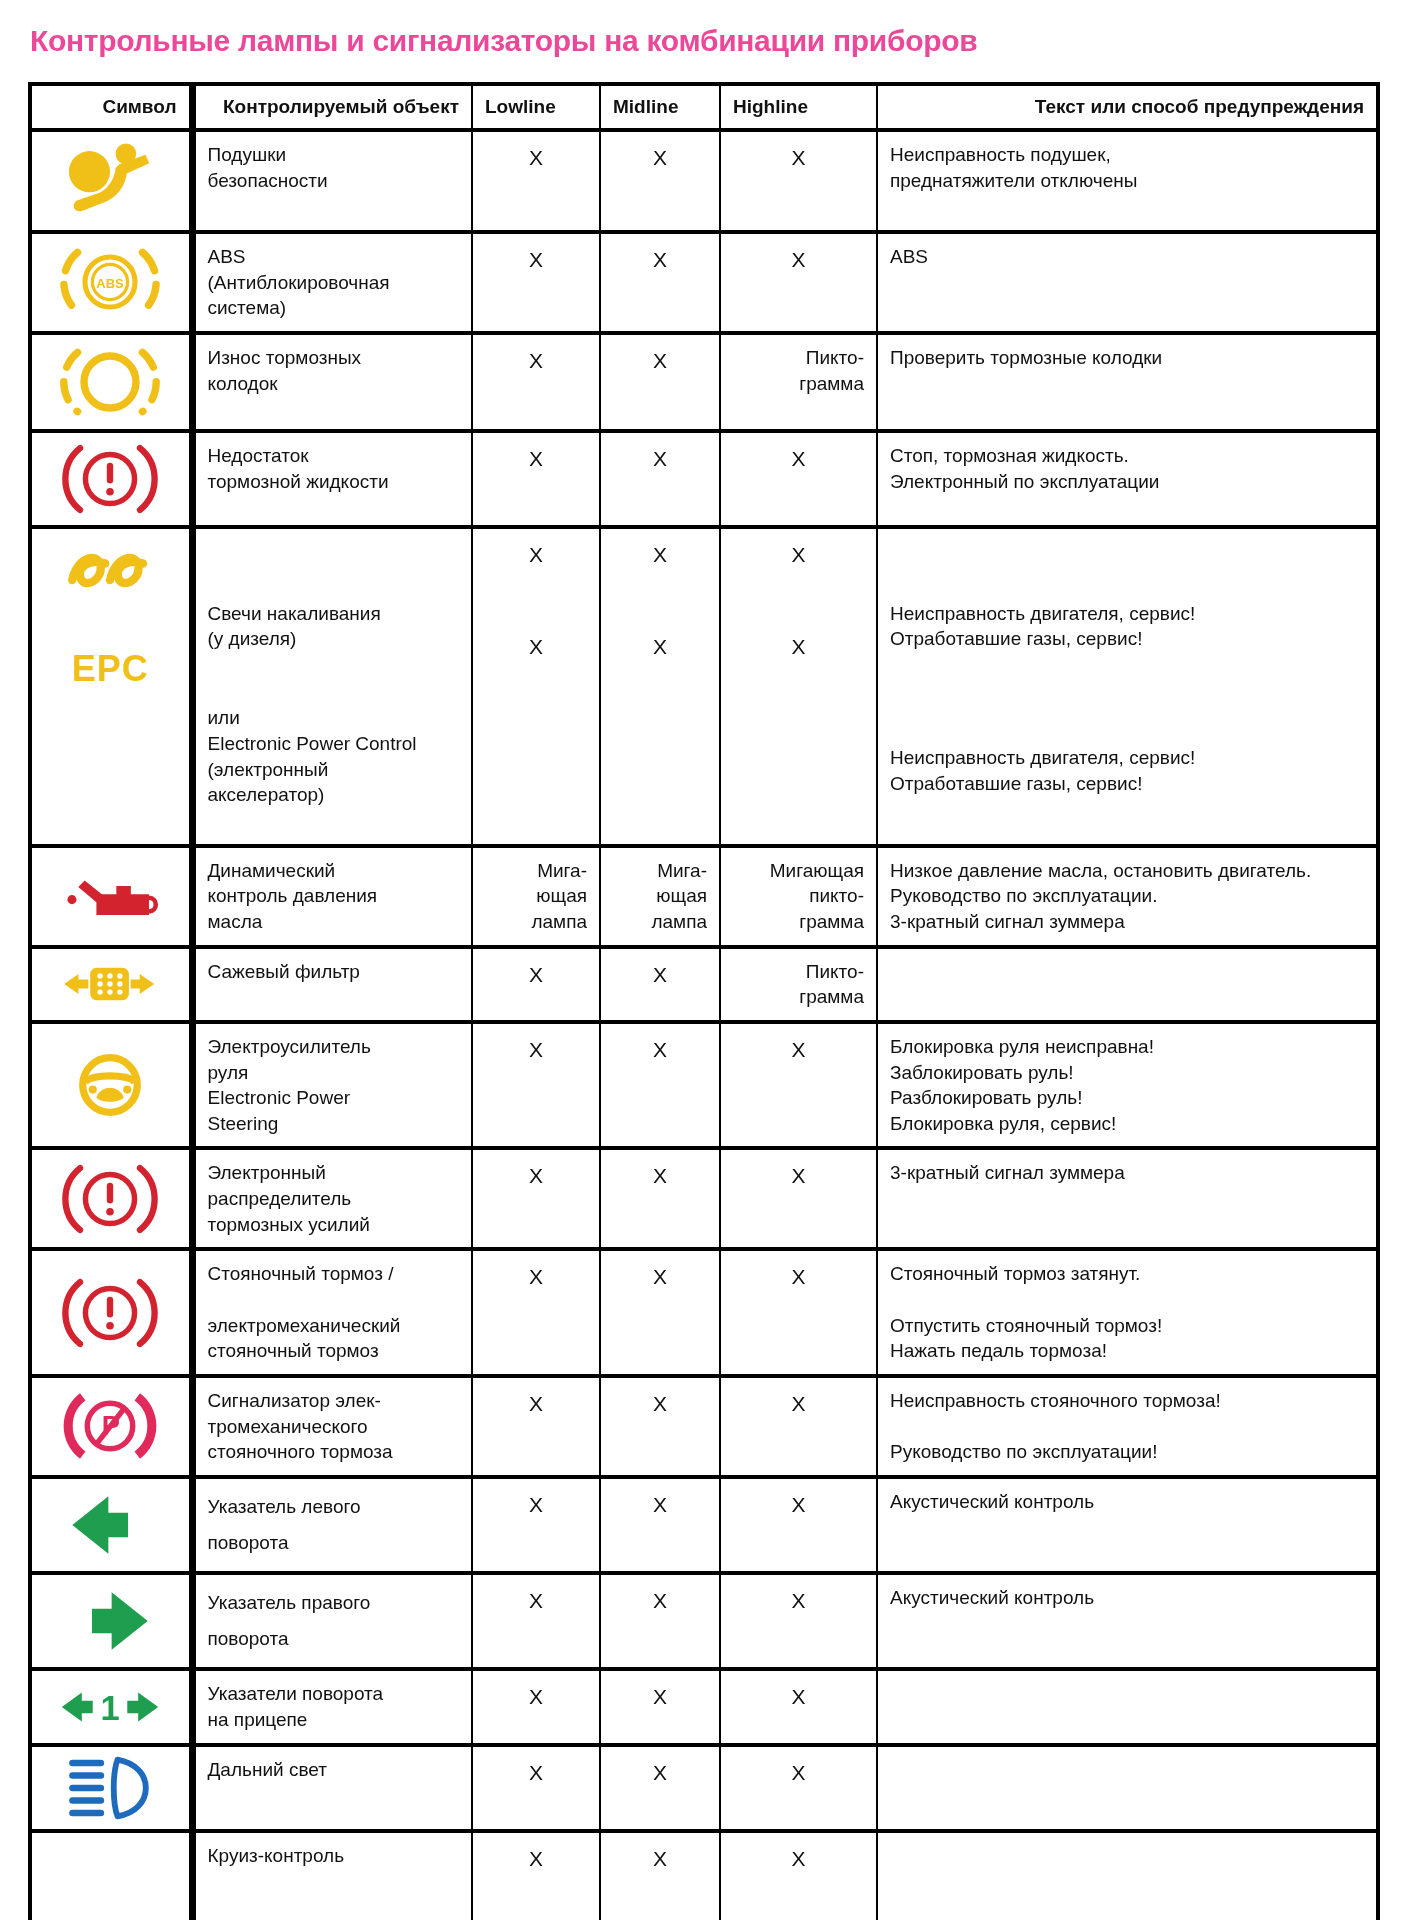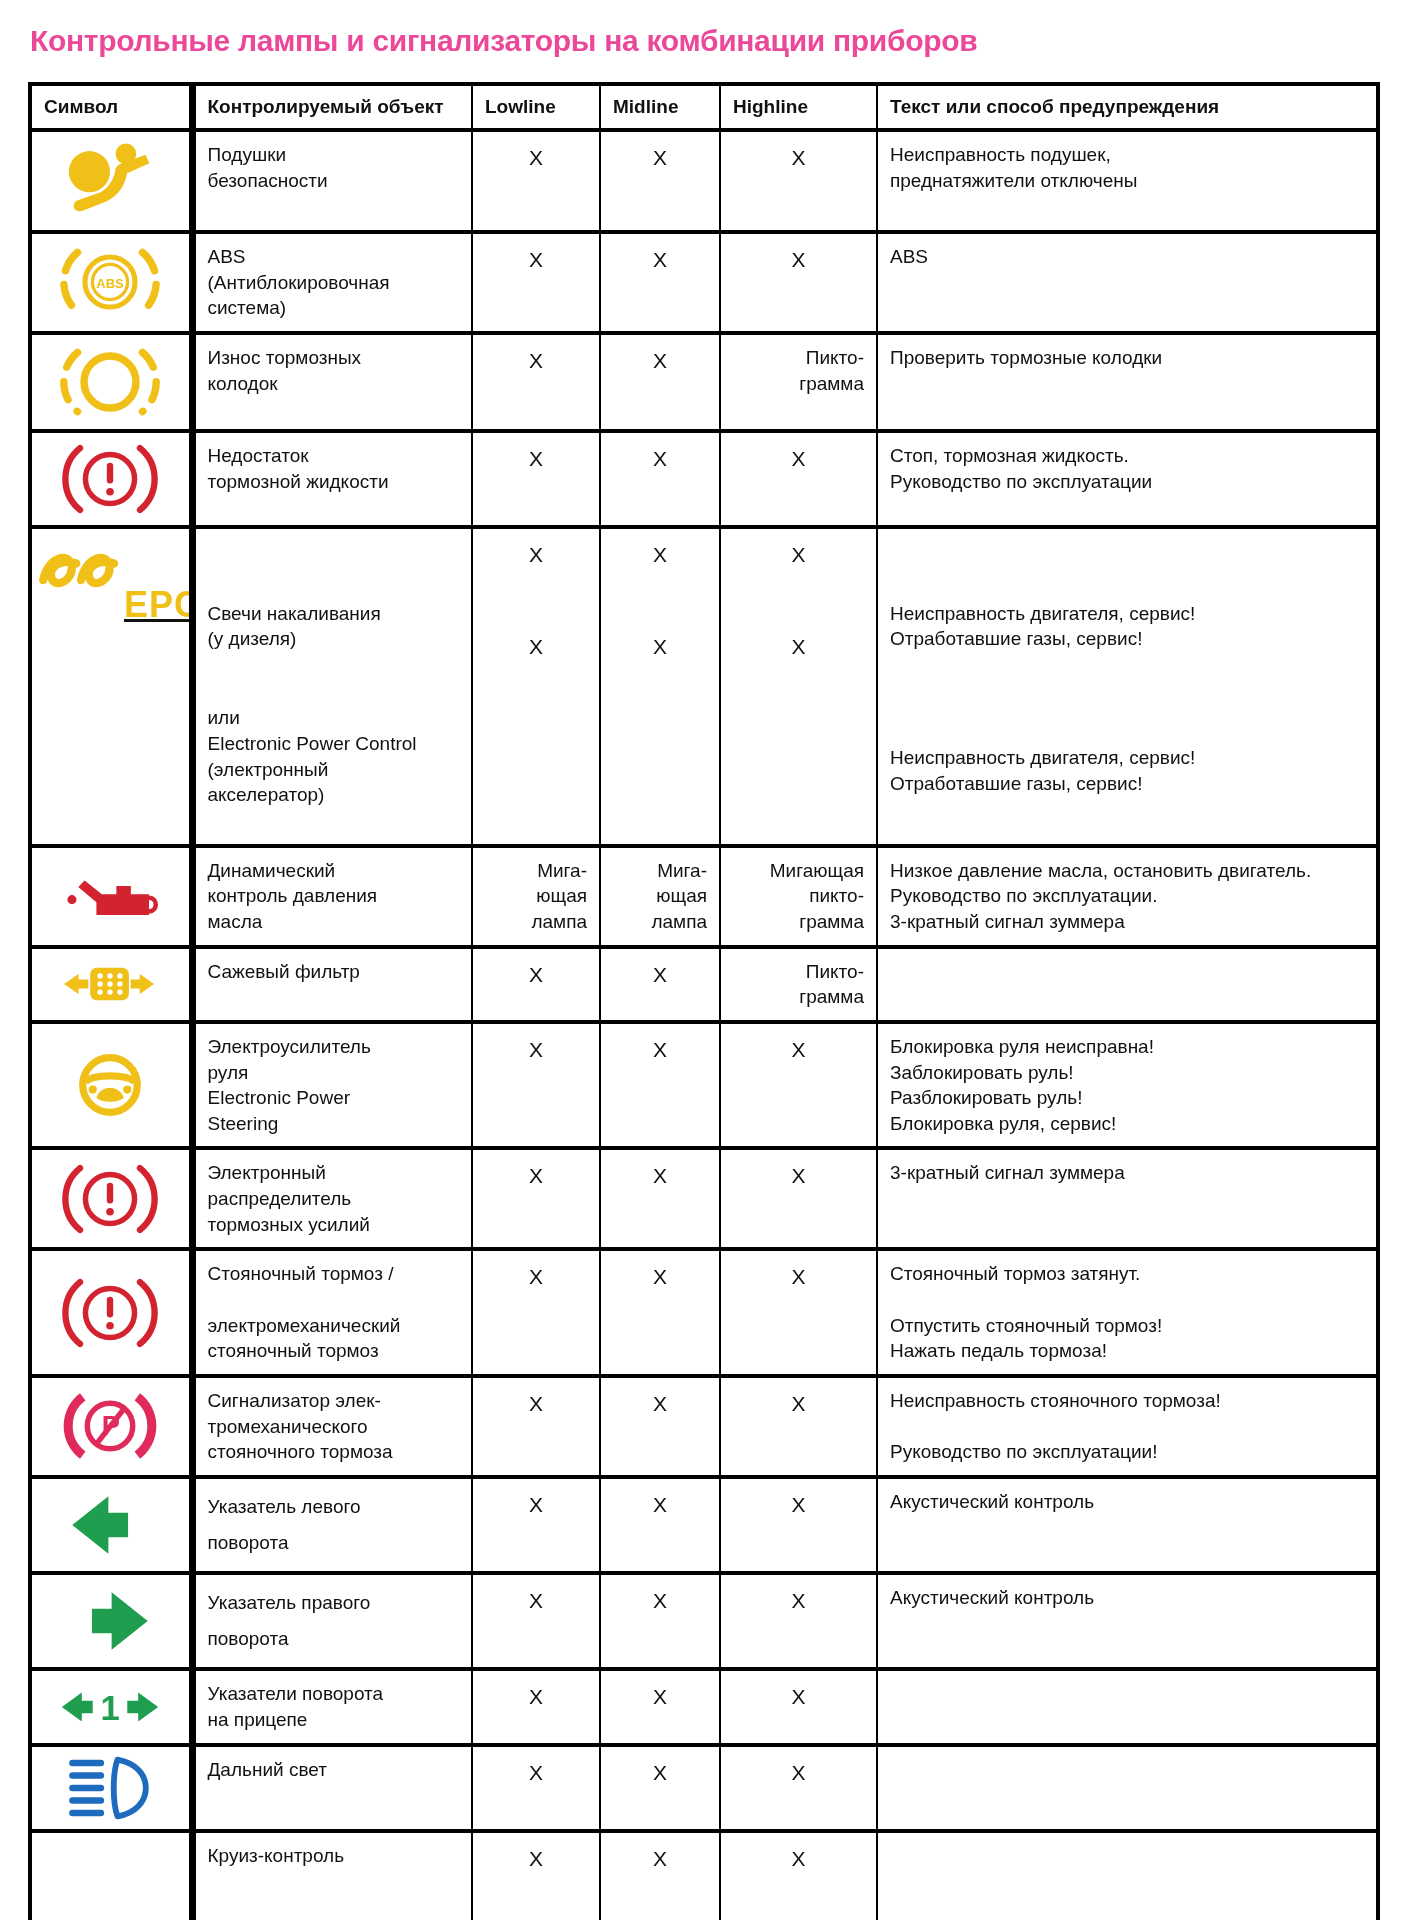--- a/index.html
+++ b/index.html
@@ -23,7 +23,7 @@
     color:#111; overflow:hidden;
   }
   th {
-    font-weight:bold; font-size:19px; text-align:left; vertical-align:middle;
+    font-weight:bold; font-size:19px; text-align:right; vertical-align:middle;
     padding:6px 12px;
   }
   th.hc { text-align:left; }

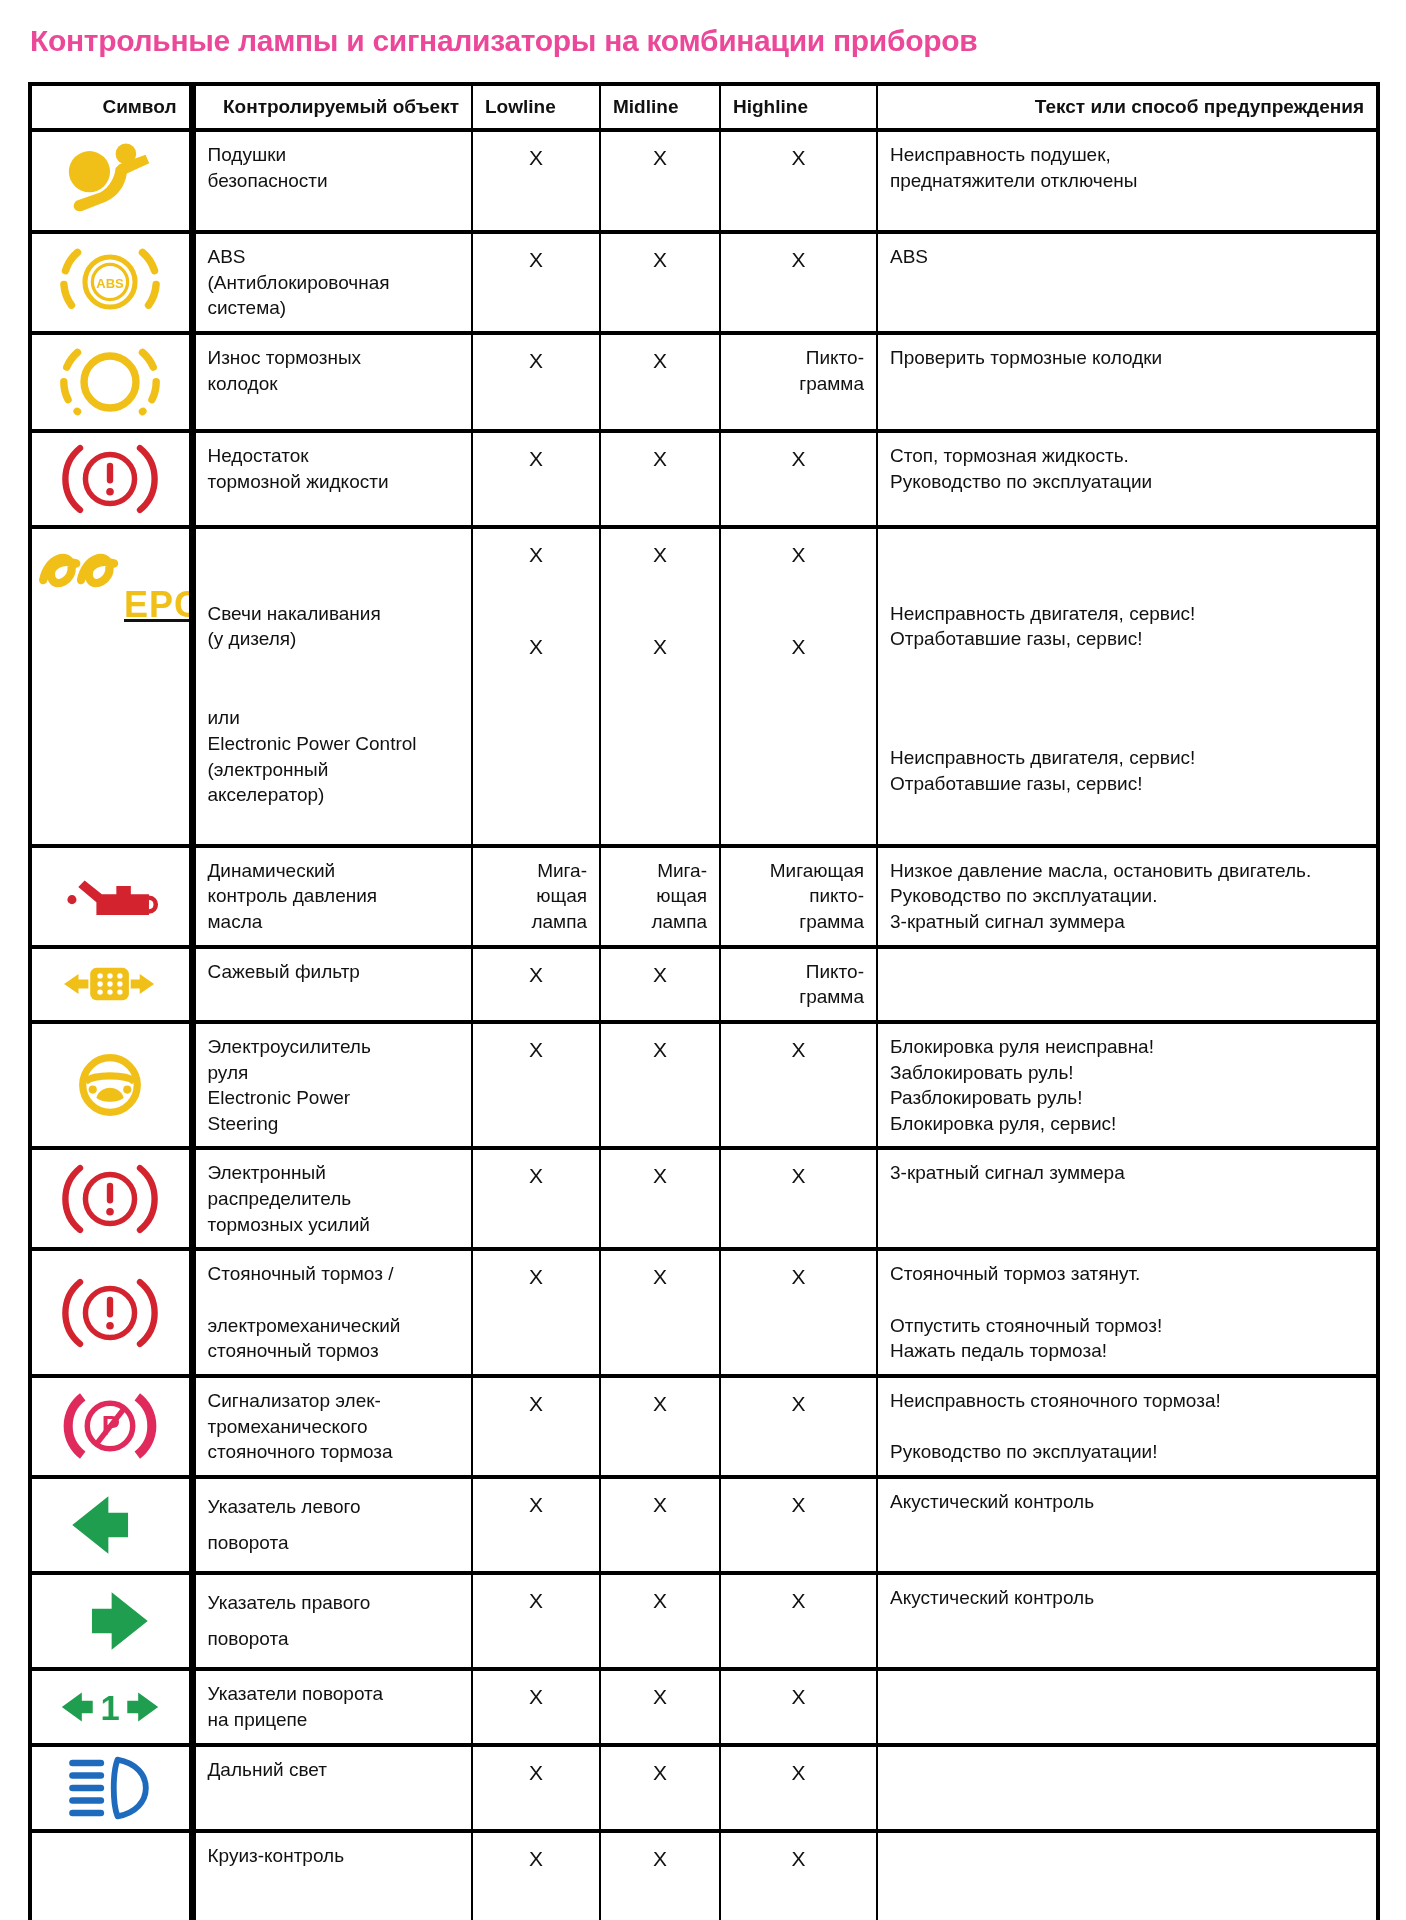--- a/index.html
+++ b/index.html
@@ -155,7 +155,7 @@
       <td class="xc">X</td>
       <td class="xc">X</td>
       <td class="warn">Стоп, тормозная жидкость.
-Руководство по эксплуатации</td>
+Электронный по эксплуатации</td>
     </tr>
 
     <tr style="height:200px">

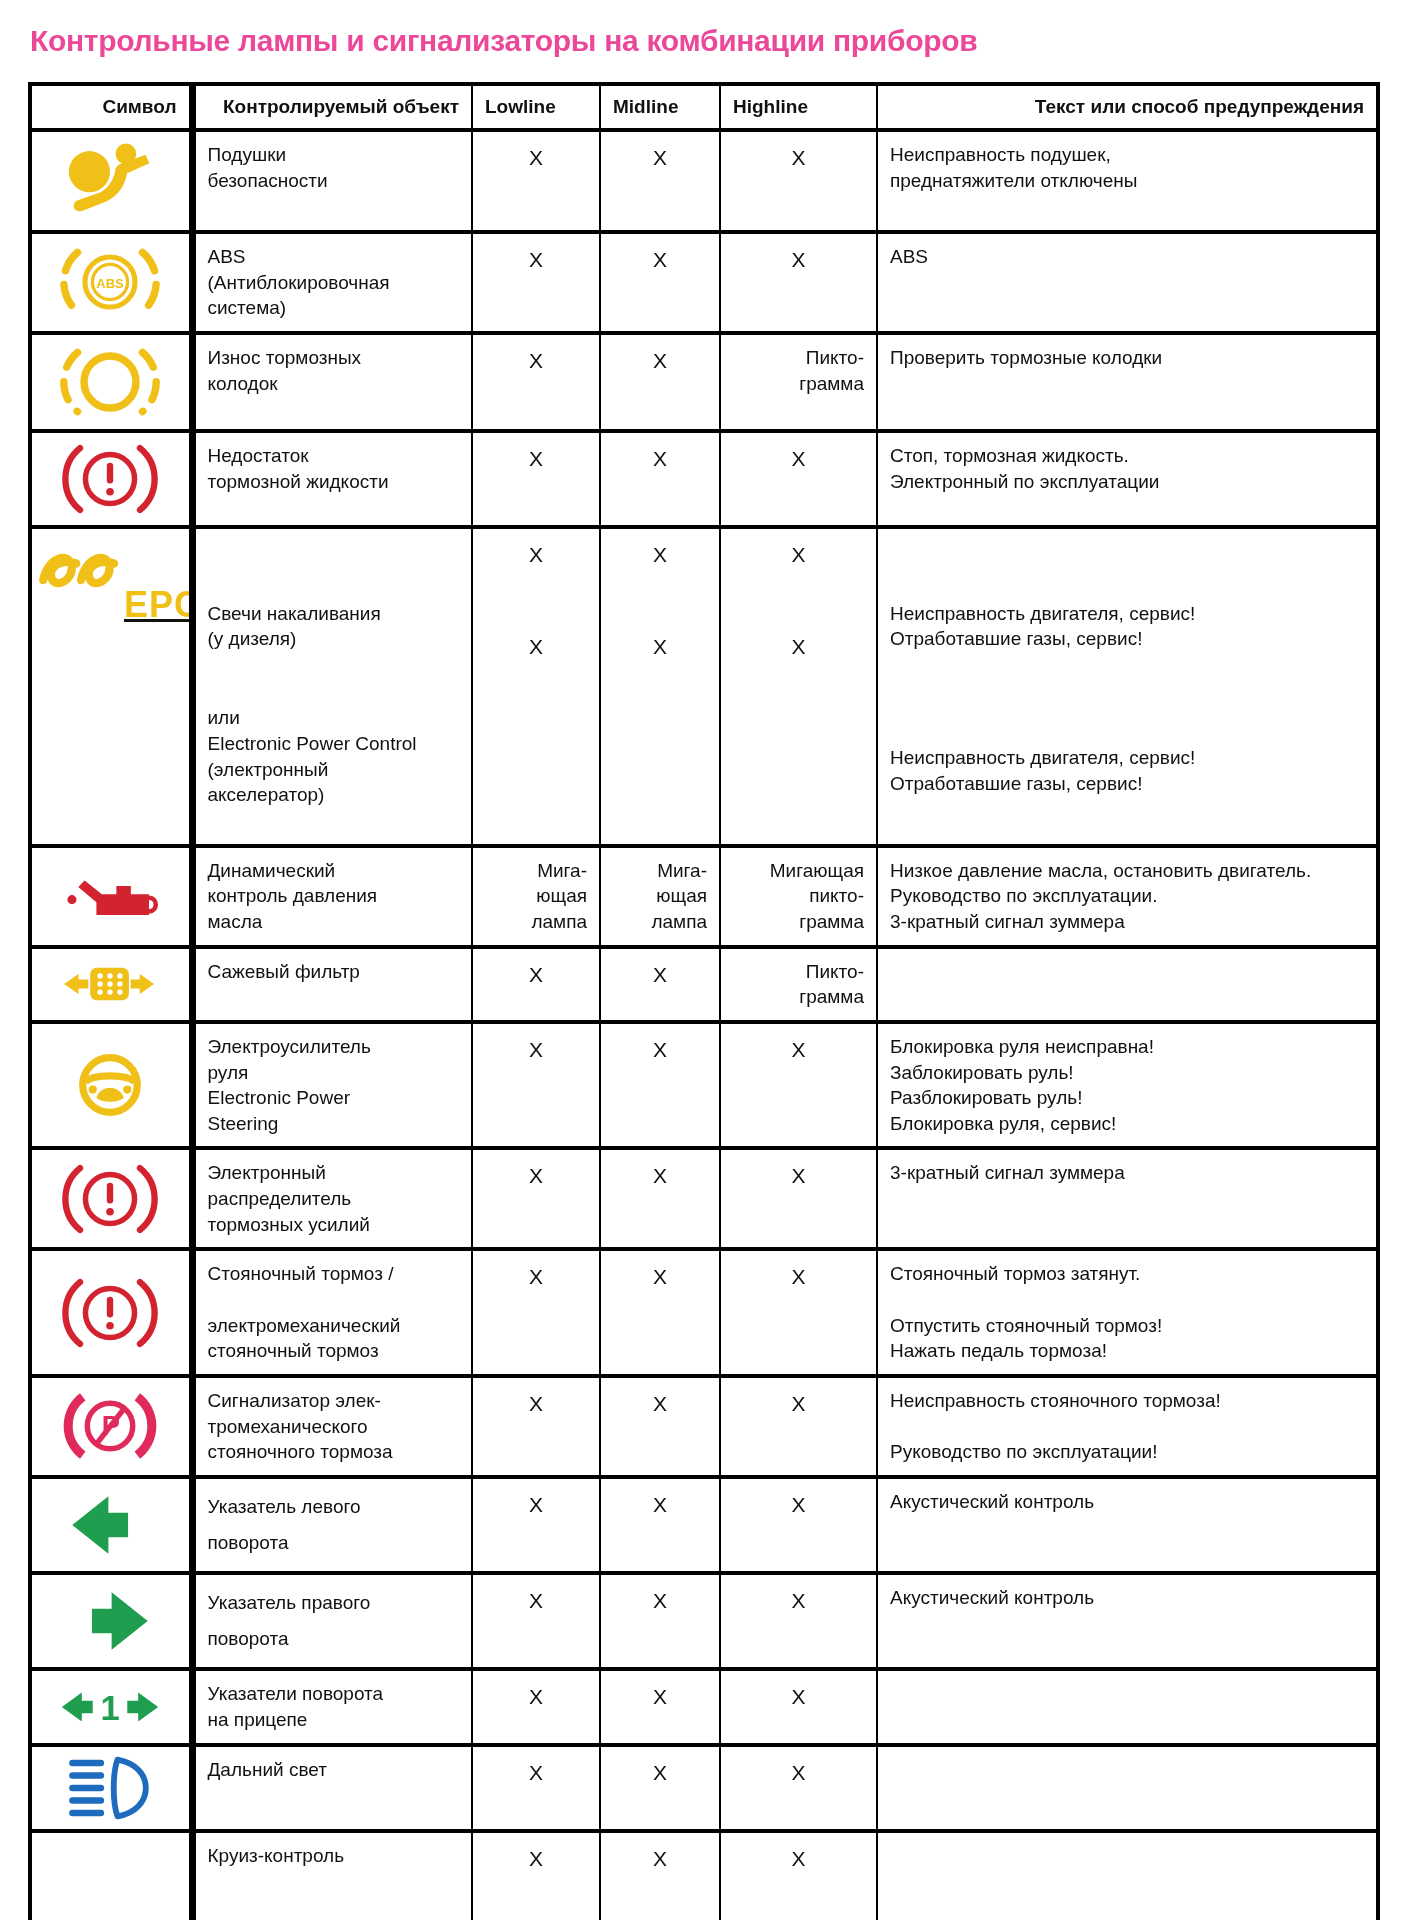--- a/index.html
+++ b/index.html
@@ -43,7 +43,7 @@
   .ic-green  { color:var(--green); }
   .ic-blue   { color:var(--blue); }
   
-  .stack { display:flex; flex-direction:row; height:100%;text-decoration:underline; }
+  .stack { display:flex; flex-direction:column; height:100%; }
   .epc-label {
     font-size:36px; font-weight:bold; color:var(--yellow);
     letter-spacing:1px; margin-top:46px; text-align:center;

